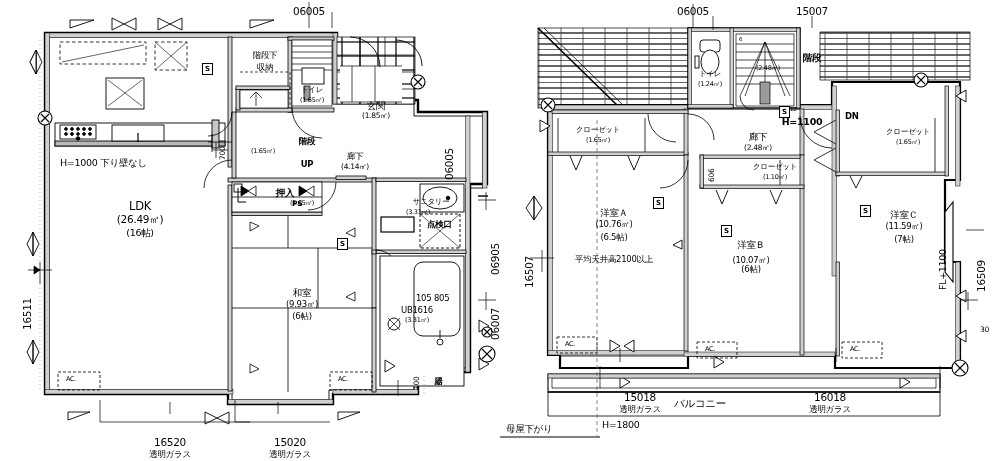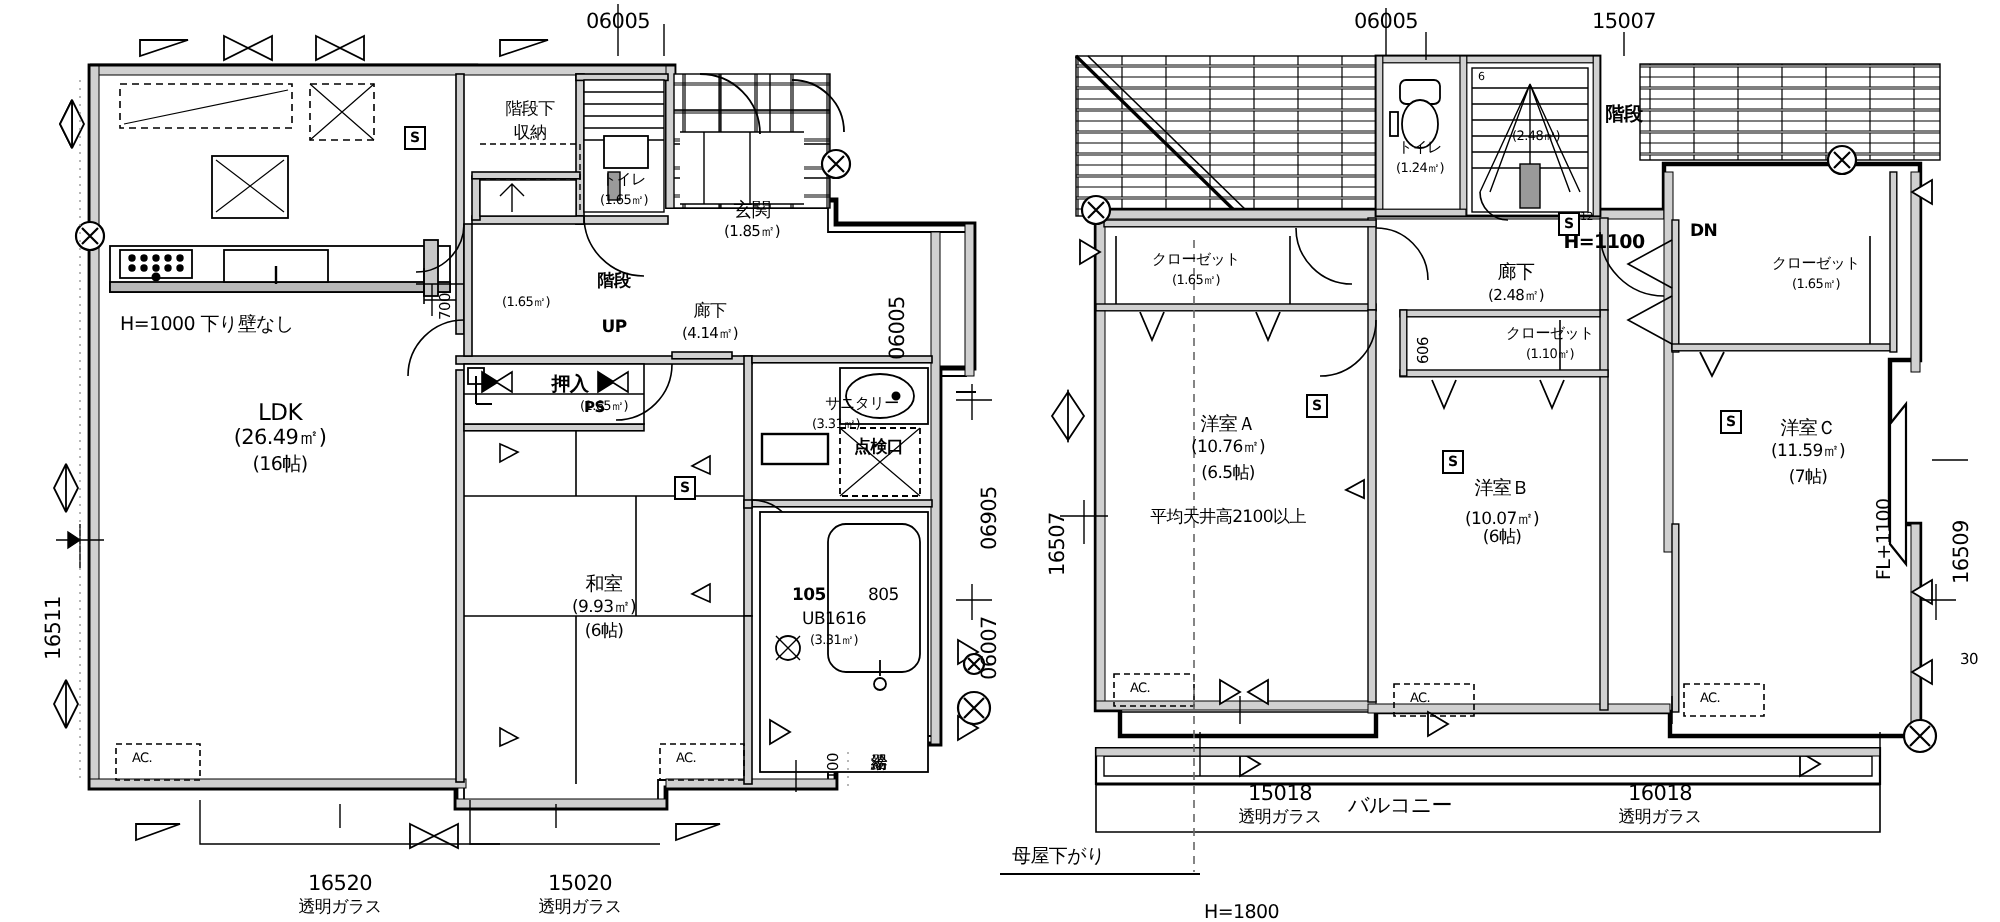--- a/index.html
+++ b/index.html
@@ -511,7 +511,7 @@
 
   <div class="txt jp sz8 center" style="left:417px; top:306px;">UB1616</div>
   <div class="txt jp sz6 center" style="left:417px; top:317px;">(3.31㎡)</div>
-  <div class="txt sz8" style="left:396px; top:294px;font-weight:bold;">105</div>
+  <div class="txt sz8" style="left:416px; top:294px;">105</div>
   <div class="txt sz8" style="left:434px; top:294px;">805</div>
 
   <div class="txt jp sz8 center" style="left:265px; top:51px;">階段下</div>

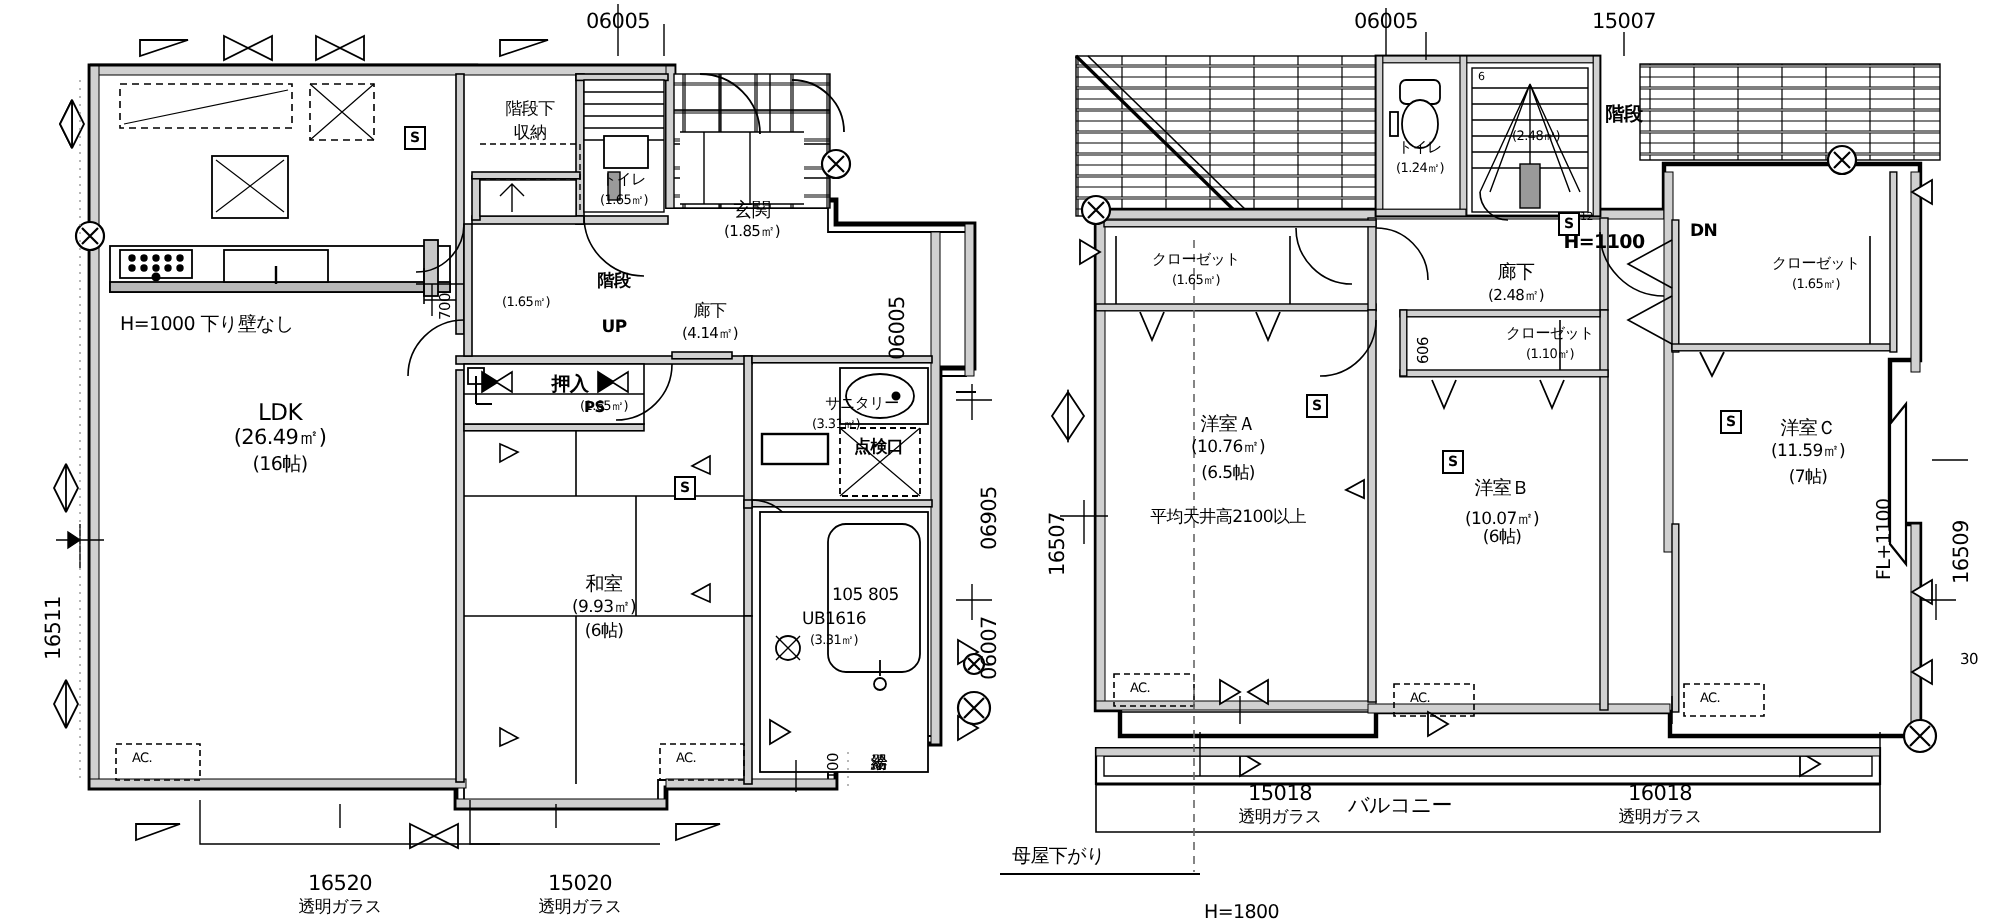--- a/index.html
+++ b/index.html
@@ -600,7 +600,7 @@
 
   <div class="txt sz10 center" style="left:640px; top:392px;">15018</div>
   <div class="txt jp sz8 center" style="left:640px; top:405px;">透明ガラス</div>
-  <div class="txt sz9" style="left:602px; top:420px;margin-top:32px;">H=1800</div>
+  <div class="txt sz9" style="left:602px; top:420px;">H=1800</div>
 
   <div class="txt sz10 center" style="left:830px; top:392px;">16018</div>
   <div class="txt jp sz8 center" style="left:830px; top:405px;">透明ガラス</div>

